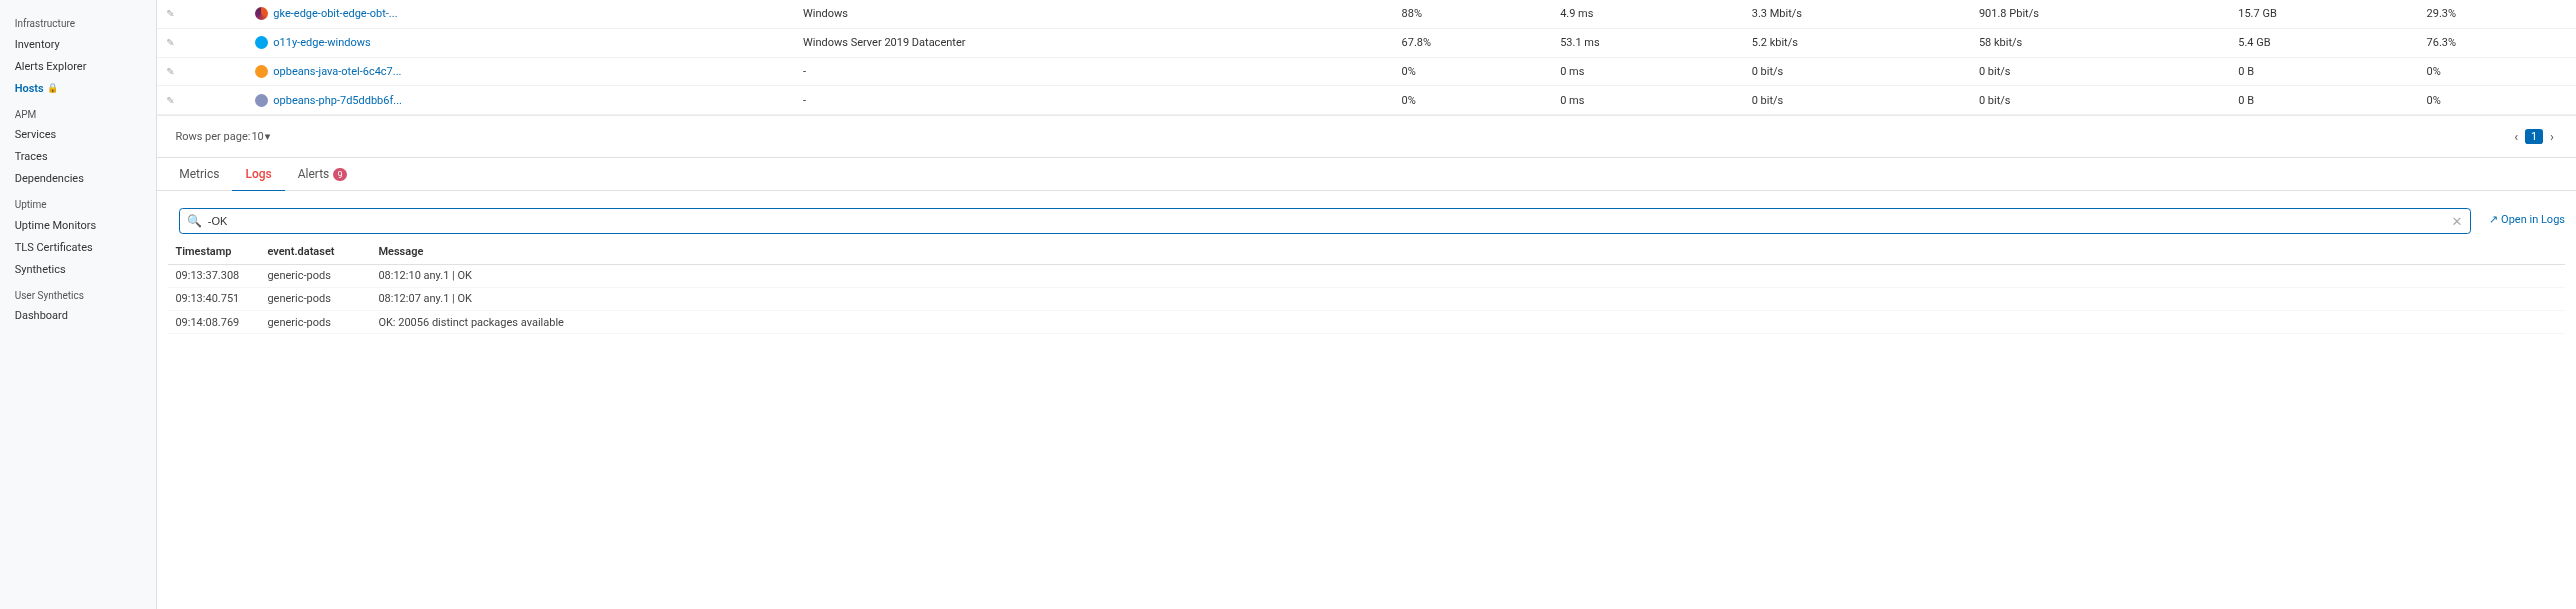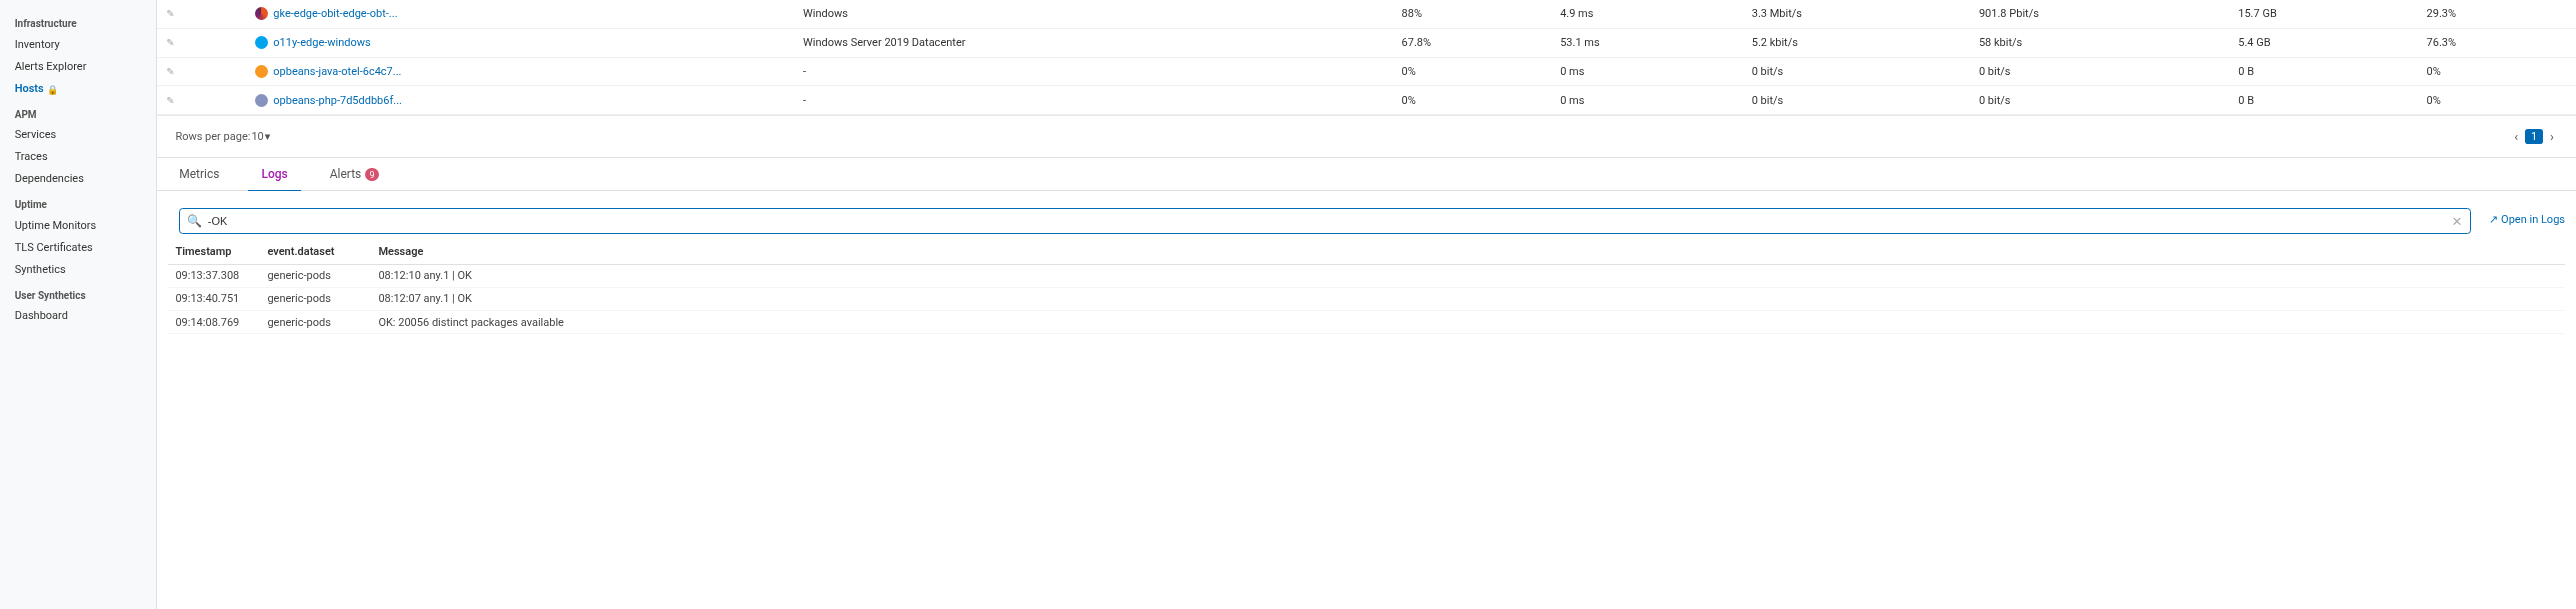--- a/index.html
+++ b/index.html
@@ -24,7 +24,7 @@
     }
     .sidebar-section-title {
       font-size: 10px;
-      font-weight: 700;
+      font-weight: 400;
       color: #555;
       padding: 9.2px 14.7px 3.7px;
       text-transform: none;

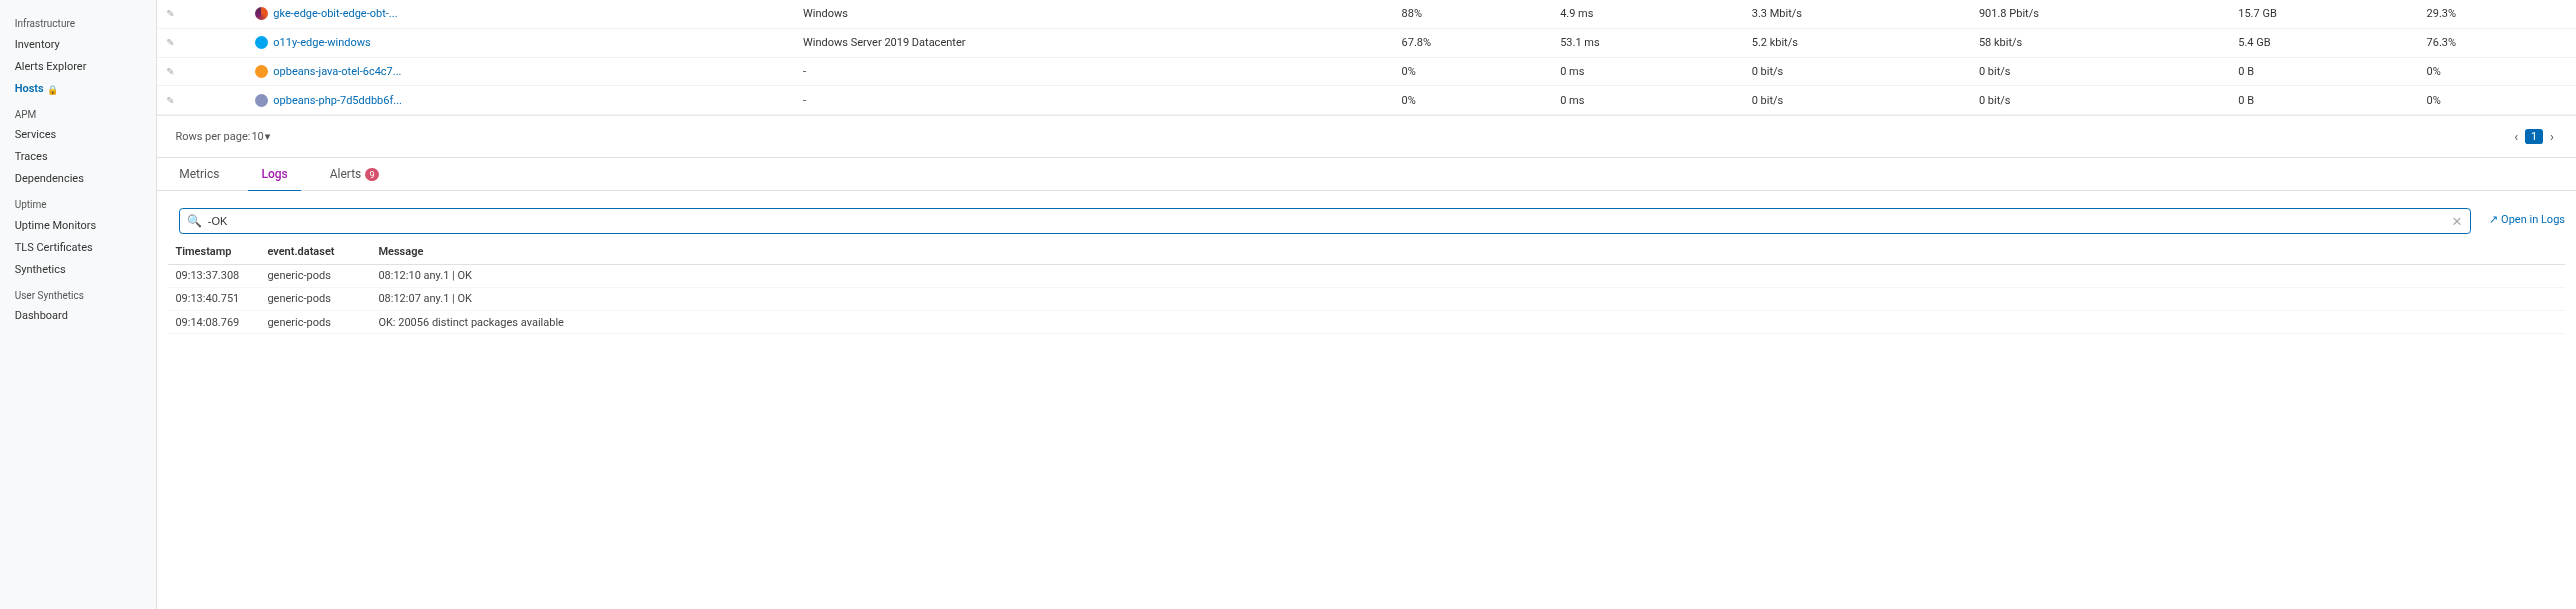--- a/index.html
+++ b/index.html
@@ -35,7 +35,7 @@
       font-size: 11px;
       color: #333;
       display: flex;
-      align-items: flex-end;
+      align-items: flex-start;
       gap: 3.7px;
     }
     .sidebar-item.active {

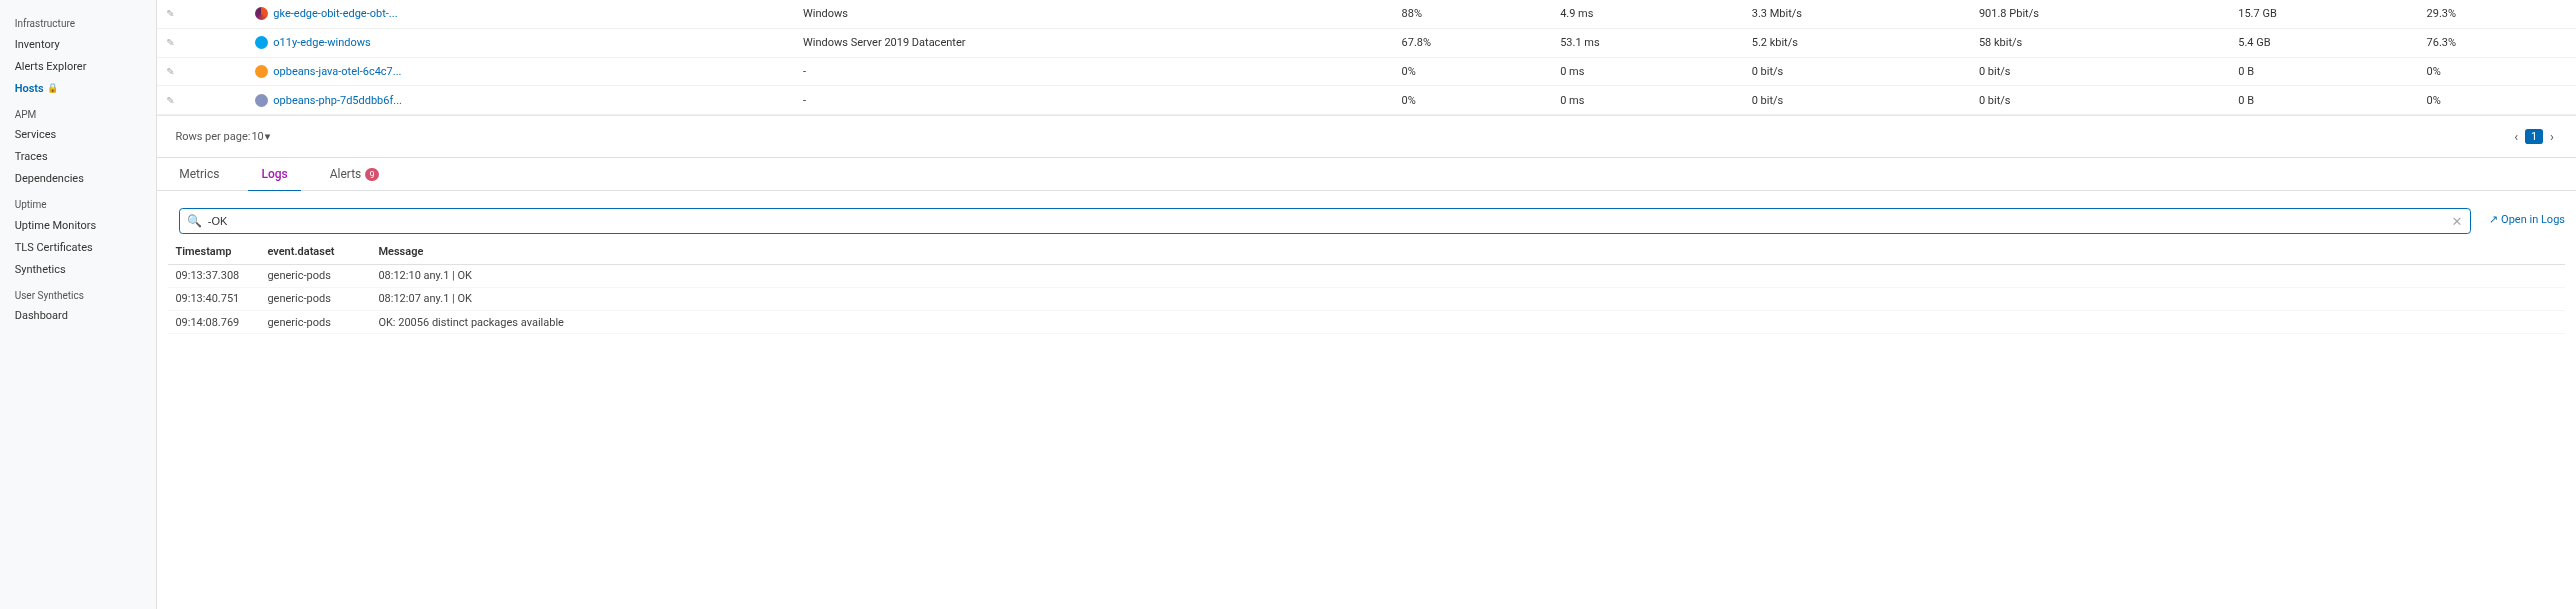--- a/index.html
+++ b/index.html
@@ -129,7 +129,7 @@
     .tabs-row {
       display: flex;
       align-items: center;
-      gap: 16px;
+      gap: 0;
       border-bottom: 0.9px solid #e0e0e0;
       padding: 0 9.2px;
     }

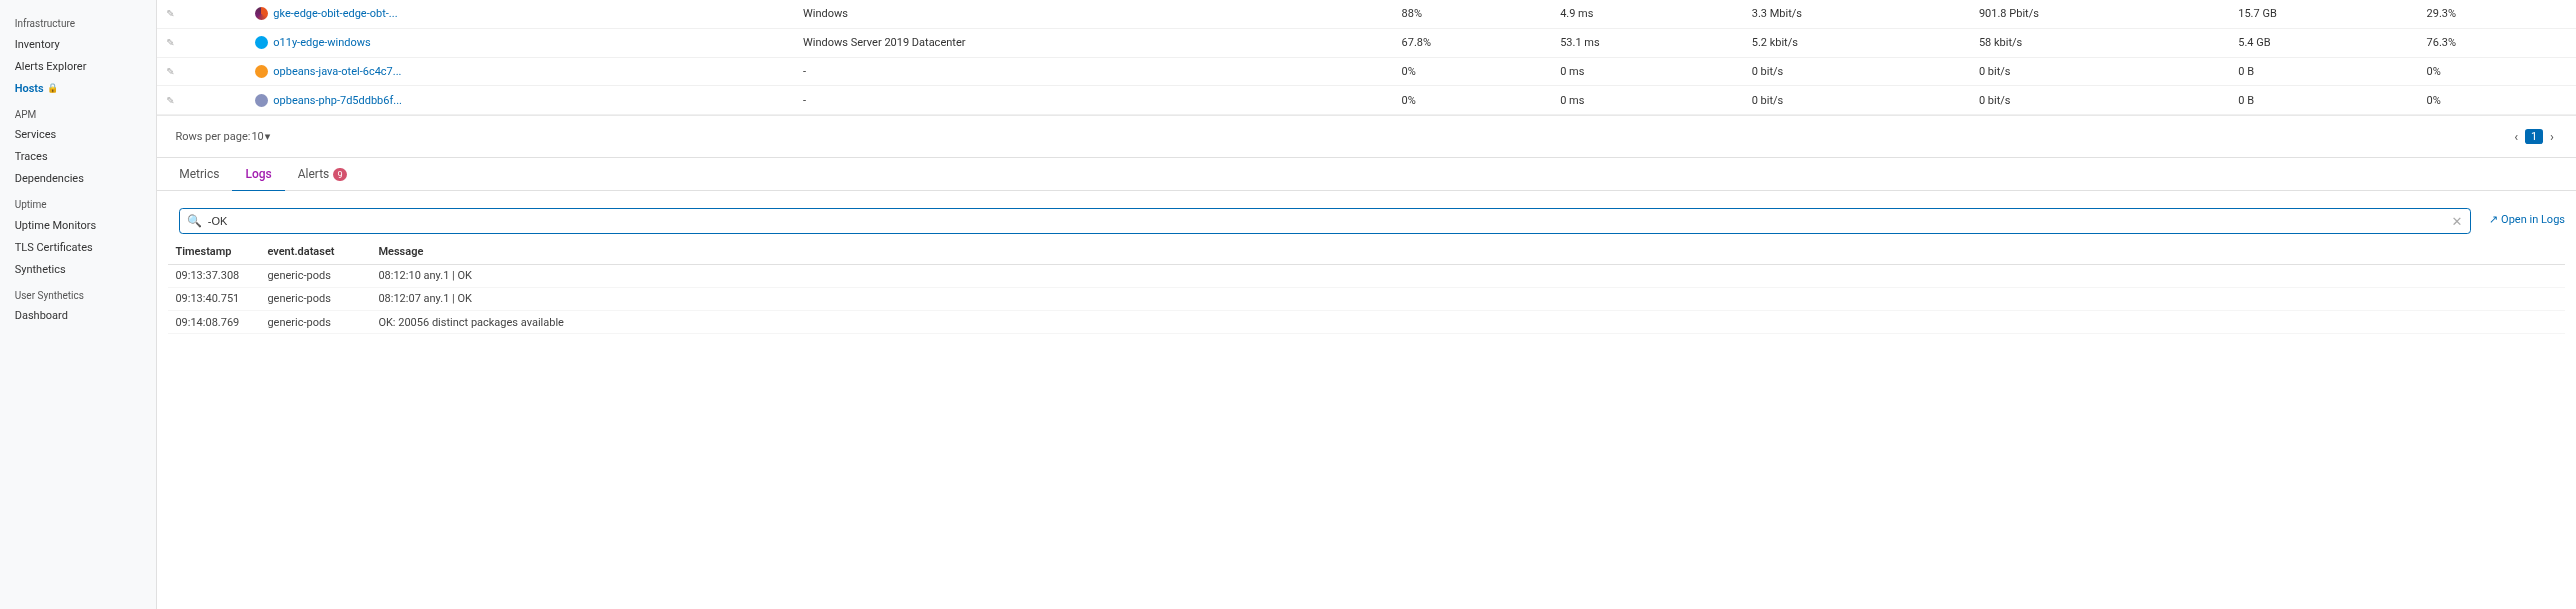--- a/index.html
+++ b/index.html
@@ -142,7 +142,7 @@
       margin-bottom: -0.9px;
     }
     .tab.active {
-      color: #a21caf;
+      color: #ef4444;
       border-bottom: 1.8px solid #006bb4;
       font-weight: 500;
     }

